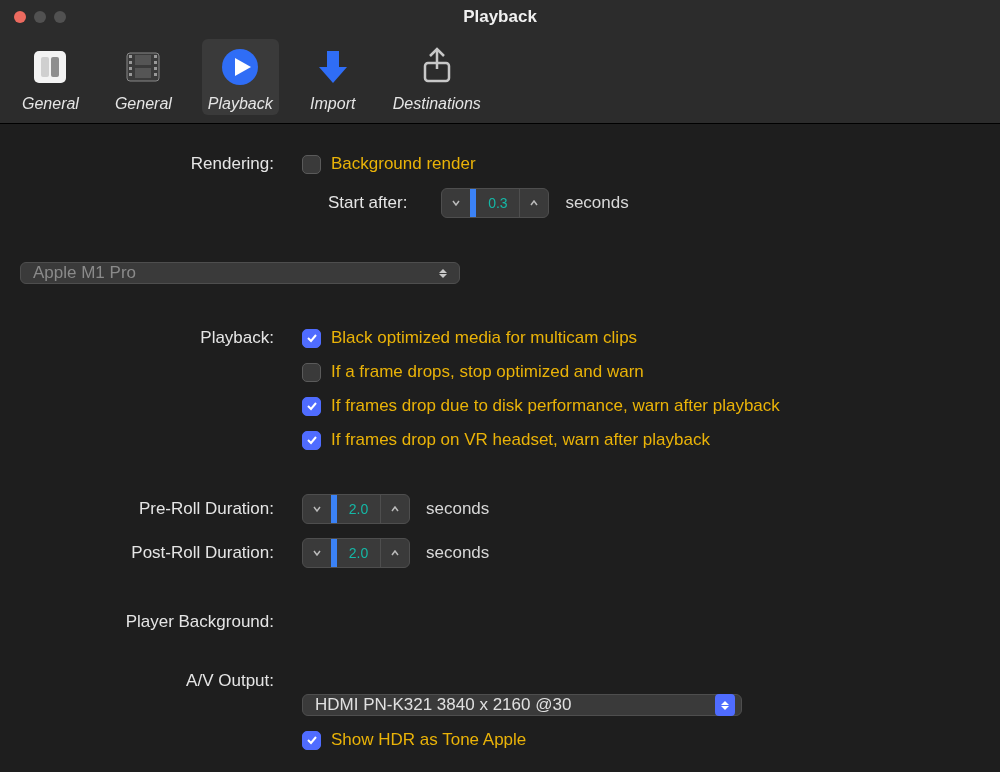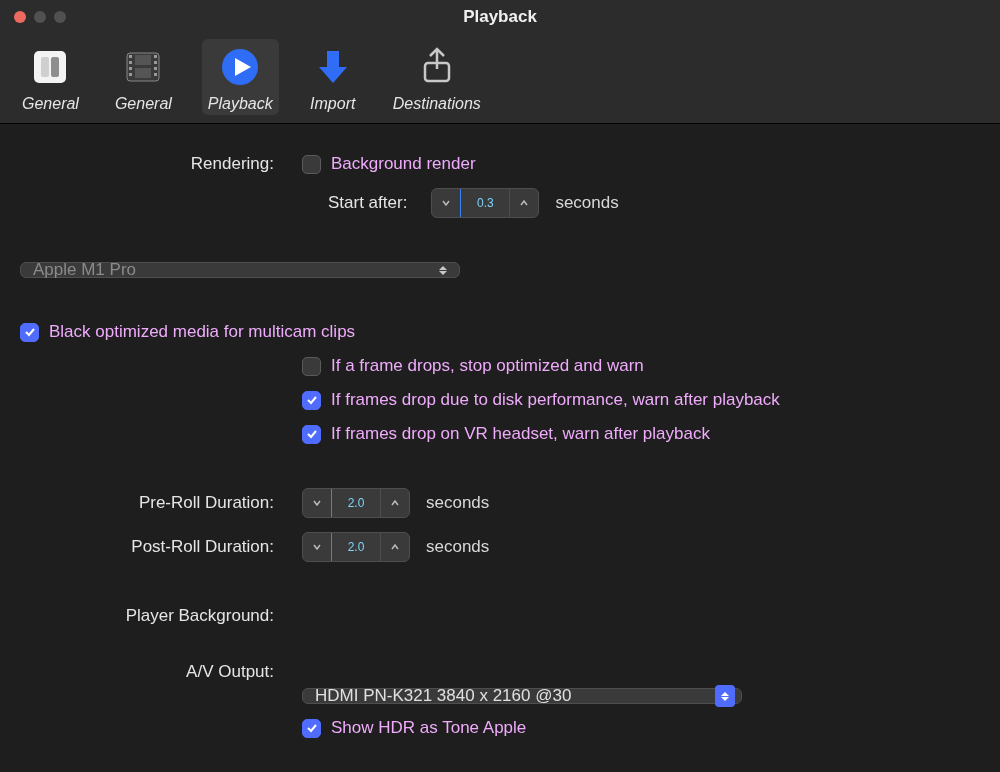--- a/index.html
+++ b/index.html
@@ -113,7 +113,7 @@
   .checkbox.checked svg { display: block; }
   .checkbox svg { display: none; }
 
-  .check-label { color: #f0abfc; }
+  .check-label { color: #eab308; }
 
   
   .stepper {

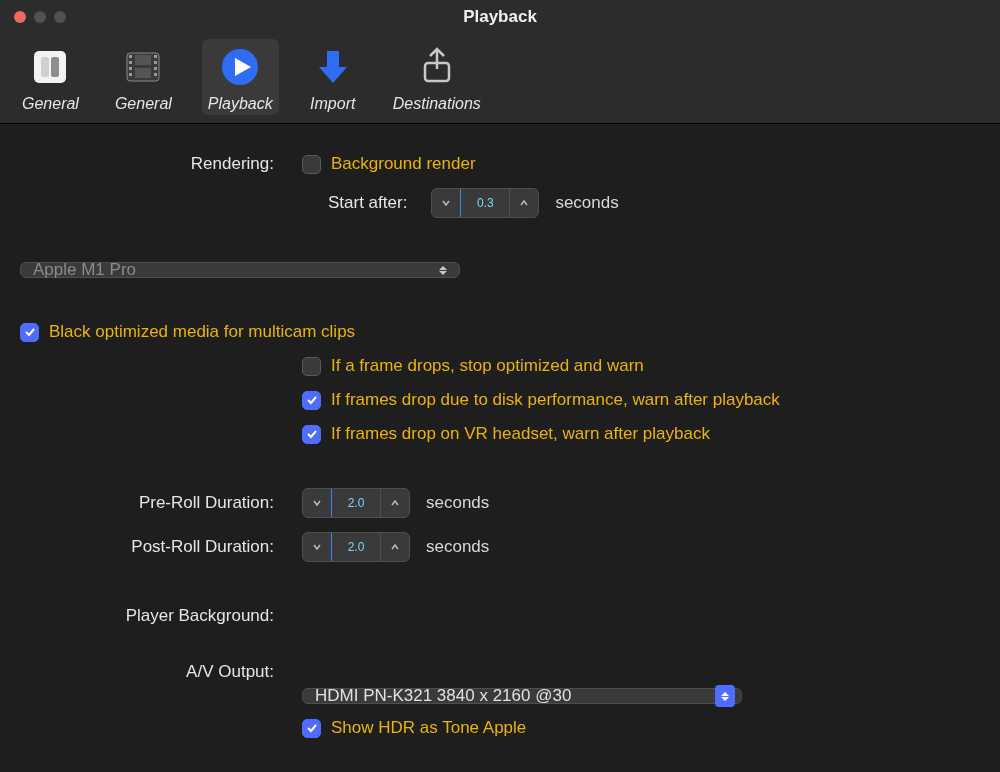--- a/index.html
+++ b/index.html
@@ -270,7 +270,7 @@
   <div class="row">
     <div class="label-col"></div>
     <div class="field-col indent">
-      <span style="margin-right:14px;">Start after:</span>
+      <span style="margin-right:24px;">Start after:</span>
       <div class="stepper">
         <div class="btn">
             <svg width="10" height="10">

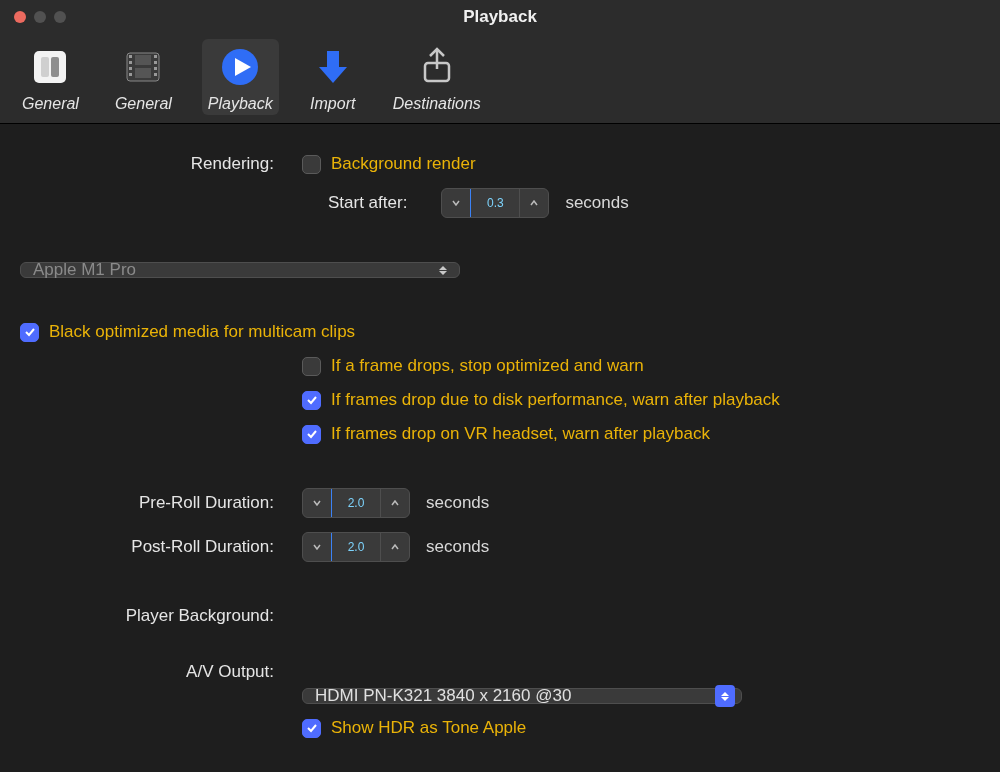--- a/index.html
+++ b/index.html
@@ -134,9 +134,9 @@
   .stepper .val {
     width: 50px;
     display:flex; align-items:center; justify-content:center;
-    font-size:12px;
-    color:#7dd3fc;
-    border-left:1px solid #3b82f6;
+    font-size:14px;
+    color:#14b8a6;
+    border-left:6px solid #3b82f6;
     border-right:1px solid #4e4e4e;
   }
 

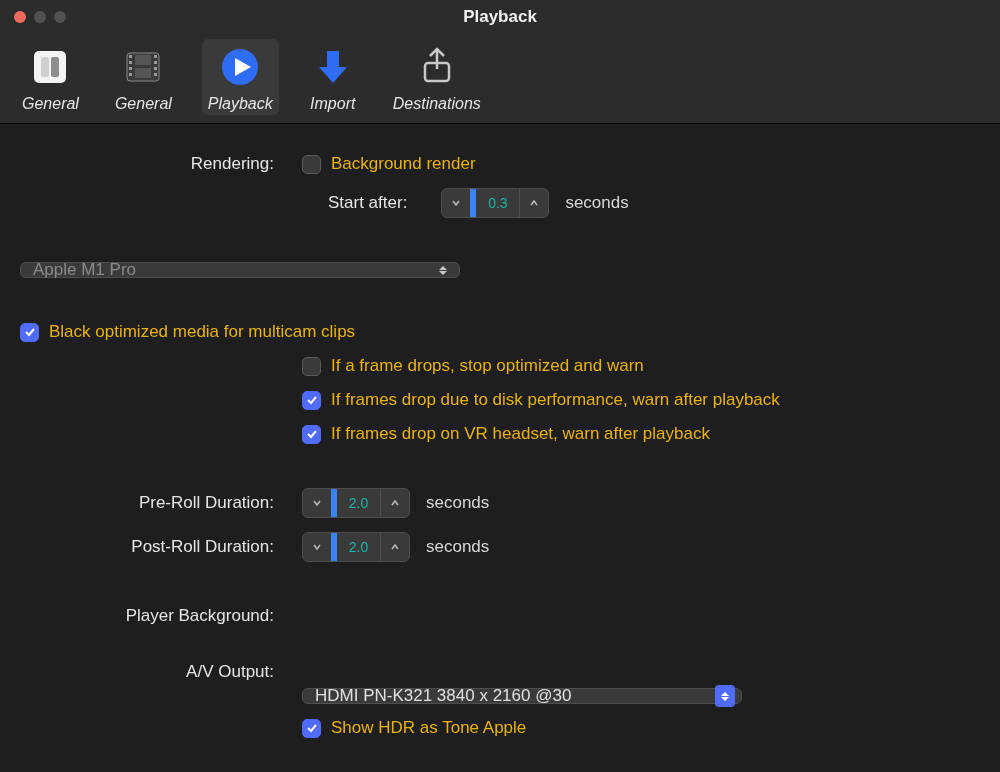--- a/index.html
+++ b/index.html
@@ -147,7 +147,7 @@
     background:#3a3a3a;
     border:1px solid #4e4e4e;
     border-radius:6px;
-    height:16px;
+    height:22px;
     padding: 0 6px 0 12px;
     color:#e0e0e0;
     cursor:pointer;

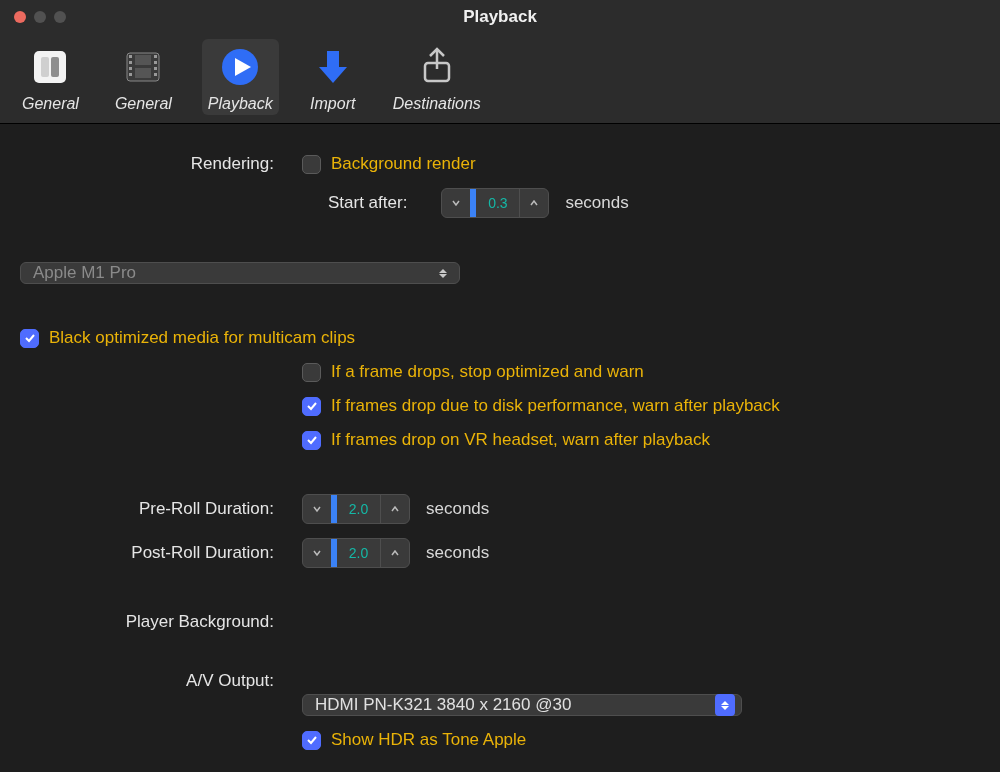--- a/index.html
+++ b/index.html
@@ -305,6 +305,7 @@
   <div class="section-gap"></div>
 
   <div class="row">
+    <div class="label-col">Playback:</div>
     <div class="field-col">
       <span class="checkbox checked">
         <svg width="12" height="12" viewBox="0 0 12 12">

